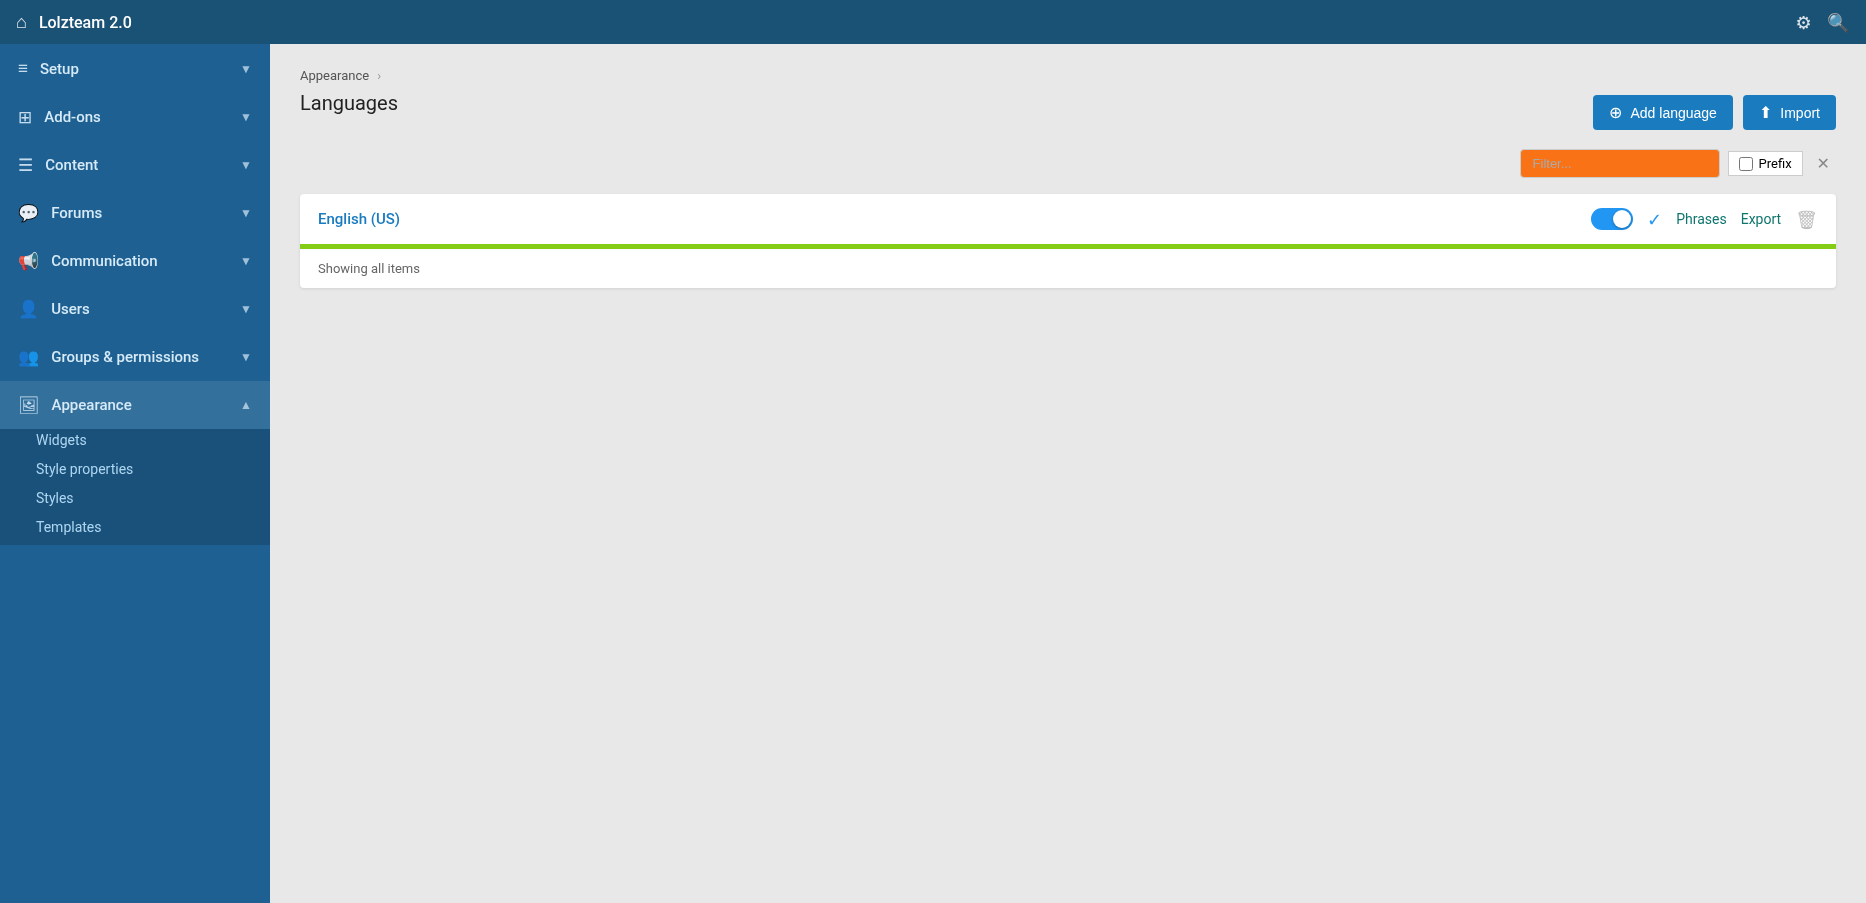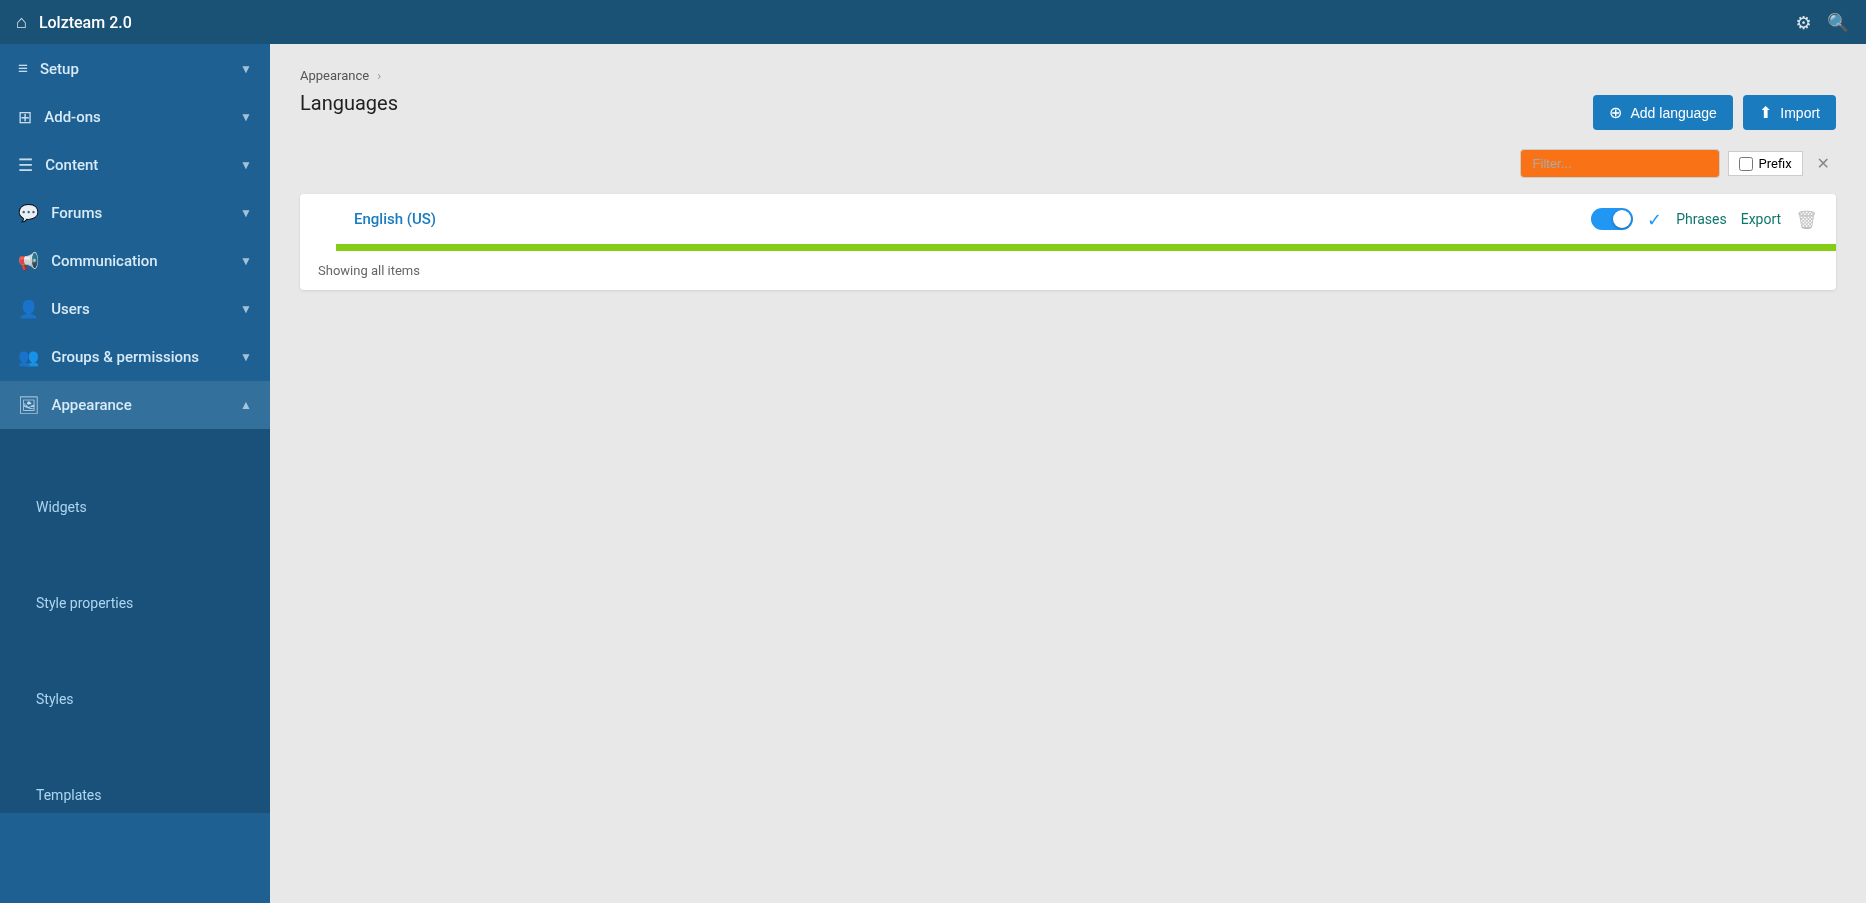--- a/index.html
+++ b/index.html
@@ -157,9 +157,8 @@
       display: flex;
       align-items: center;
       padding: 14px 18px;
-      border-bottom: 7px solid #84cc16;
+      border-bottom: 5px solid #84cc16;
       gap: 12px;
-      margin-left: 36px;
     }
     .list-row:last-child { border-bottom: none; }
     .list-row-name {

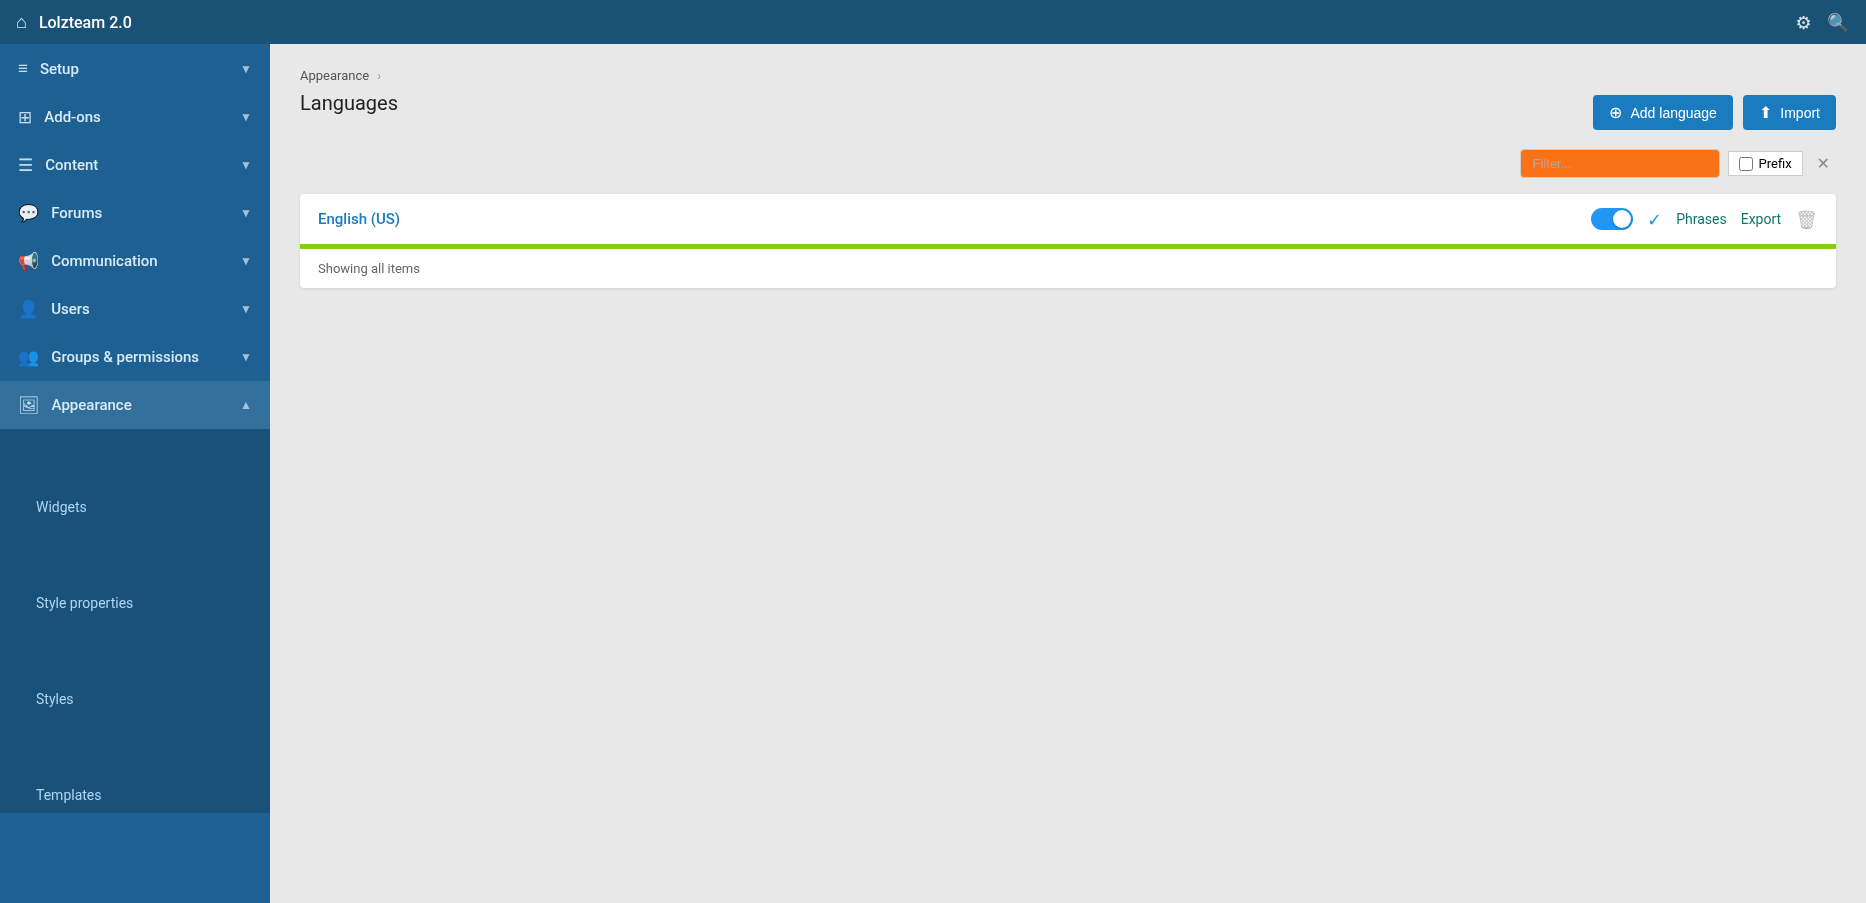--- a/index.html
+++ b/index.html
@@ -53,12 +53,11 @@
     
     .sidebar-sub { background: rgba(0,0,0,0.15); }
     .sidebar-sub-item {
-      padding: 28px 18px 10px 36px;
+      padding: 3px 18px 10px 36px;
       color: #aed6f1;
       font-size: 14px;
       cursor: pointer;
       transition: background 0.15s;
-      margin-top: 42px;
     }
 
     .sidebar-sub-header {

